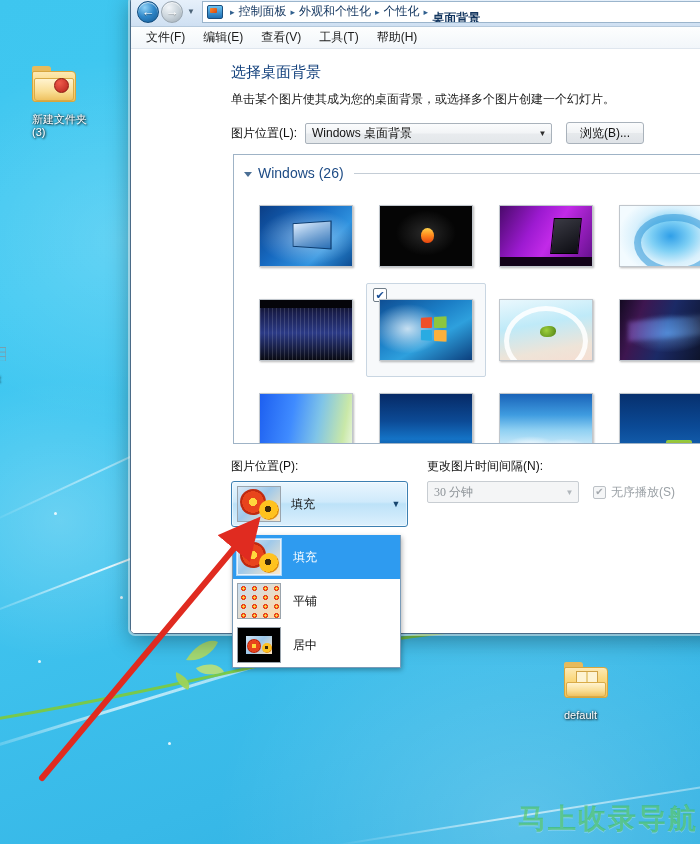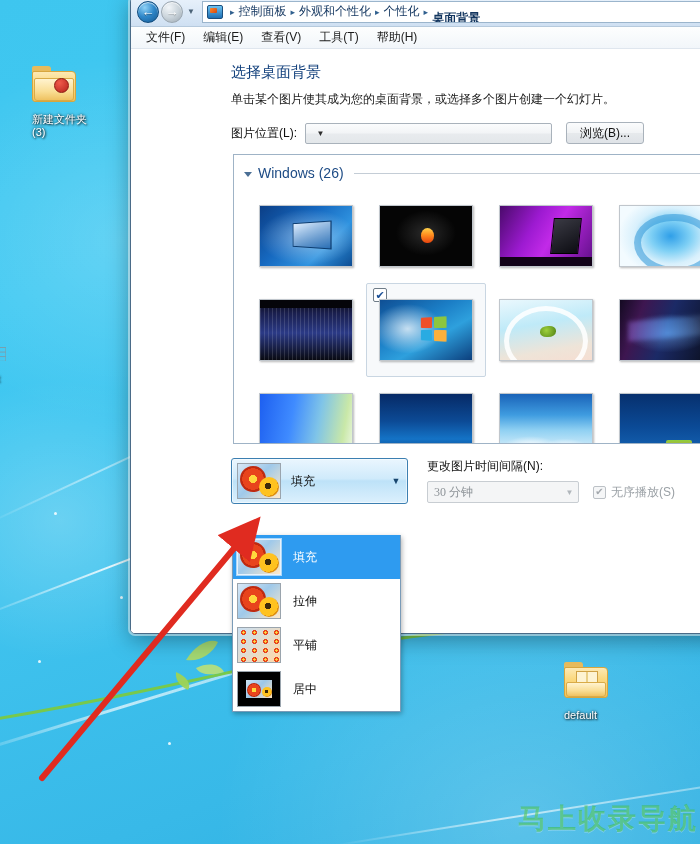--- a/index.html
+++ b/index.html
@@ -477,6 +477,7 @@
       <div class="row-pic-loc">
         <span class="lbl">图片位置(L):</span>
         <div id="loc-combo">
+          <span class="cv">Windows 桌面背景</span>
           <span class="combo-arrow">▼</span>
         </div>
         <div id="browse-btn">

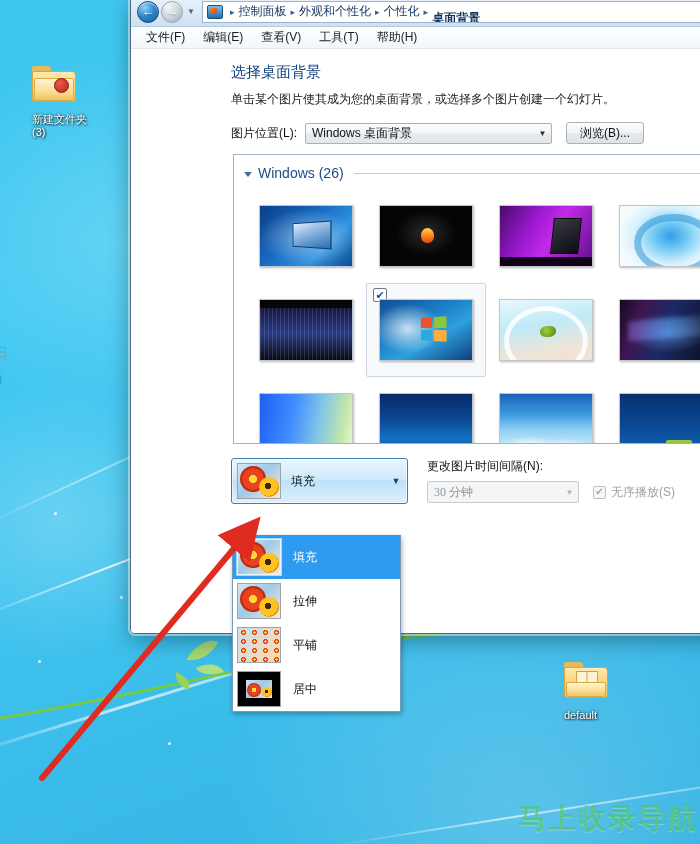--- a/index.html
+++ b/index.html
@@ -546,6 +546,7 @@
 
       <div class="ctrl-row">
         <div class="ctrl-col-a">
+          <div class="ctrl-lbl">图片位置(P):</div>
           <div id="pos-combo">
             <span class="pos-swatch">
               <span class="flower">

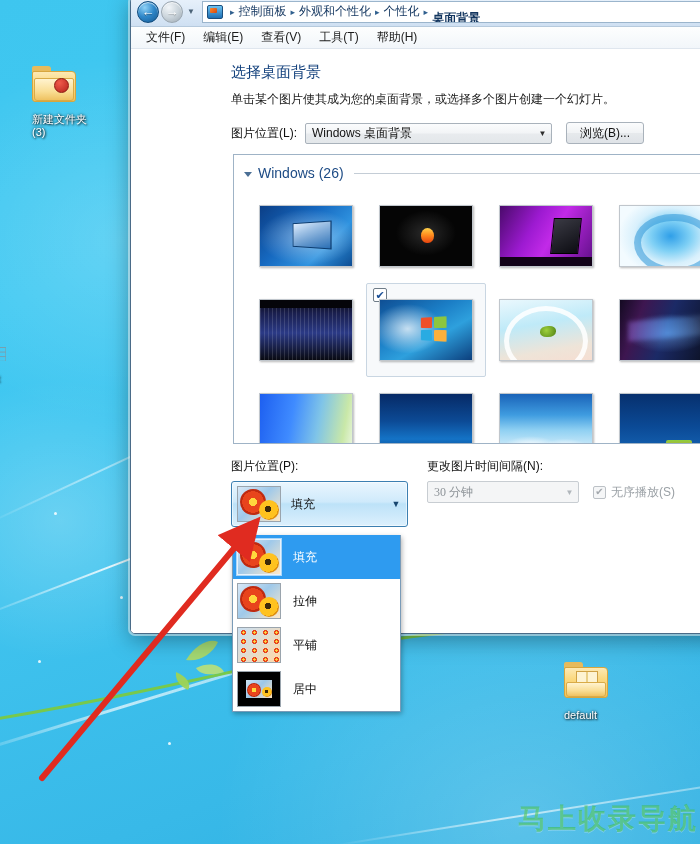--- a/index.html
+++ b/index.html
@@ -589,15 +589,6 @@
     </div>
     <div class="opt">
       <span class="sw">
-        <span class="flower">
-            <span class="petal-red"></span>
-            <span class="petal-yellow"></span>
-          </span>
-      </span>
-      <span class="olbl">拉伸</span>
-    </div>
-    <div class="opt">
-      <span class="sw">
         <span class="flower tile"></span>
       </span>
       <span class="olbl">平铺</span>

